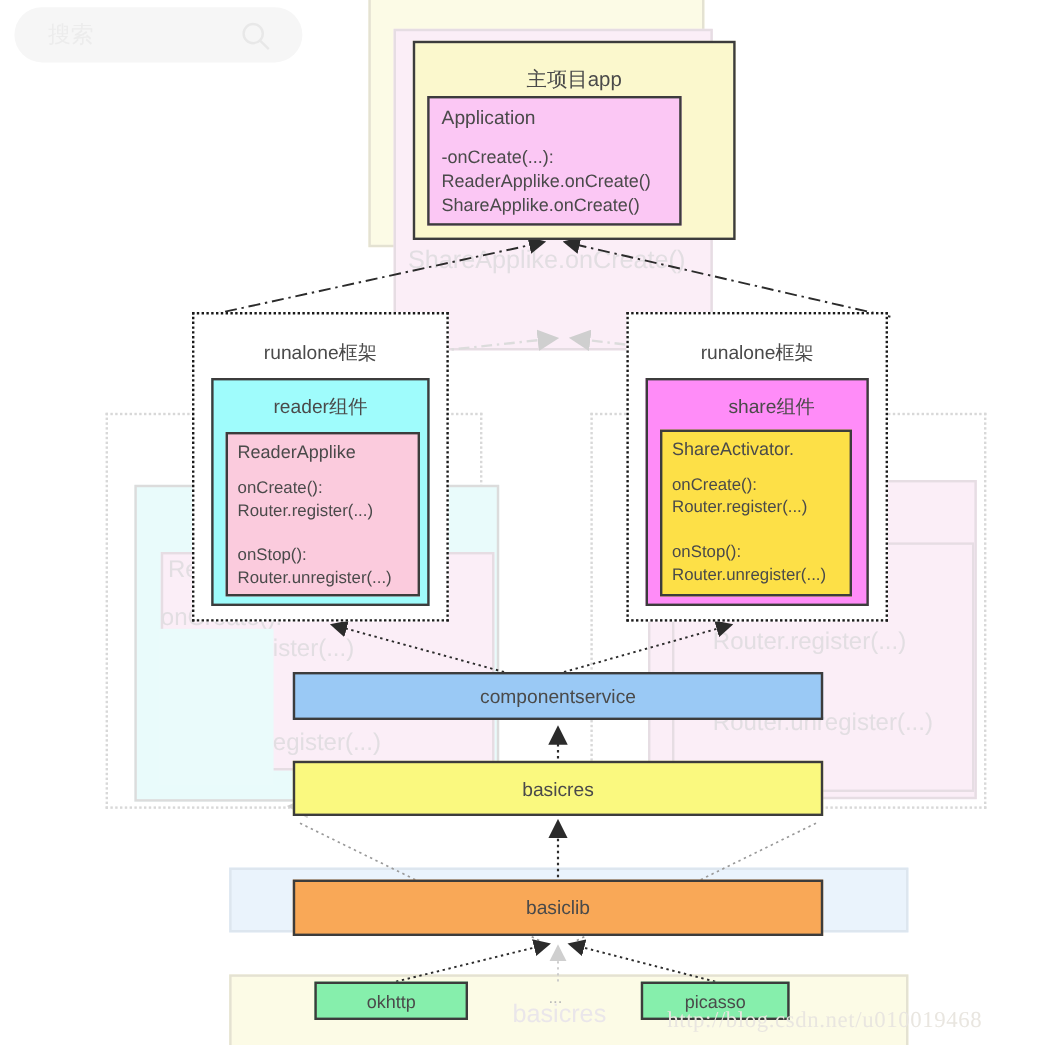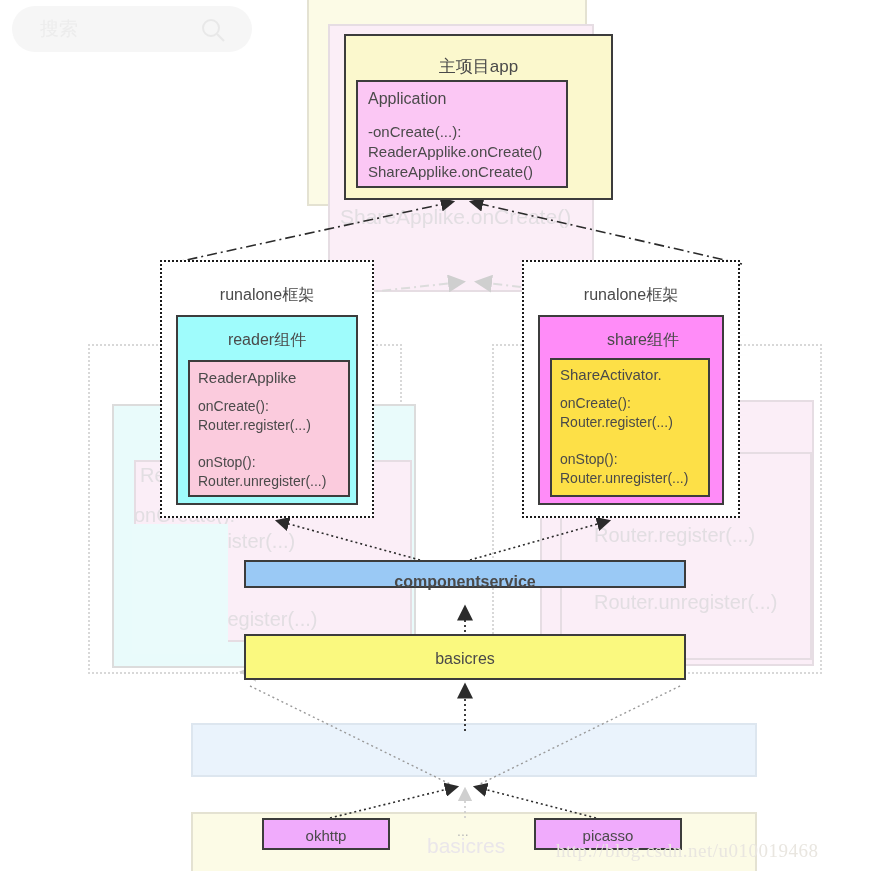--- a/index.html
+++ b/index.html
@@ -164,7 +164,7 @@
     </div>
   </div>
 
-  <div class="box b-solid bar-blue" style="left:244px;top:560px;width:442px;height:28px;font-weight:bold;">
+  <div class="box b-solid bar-blue" style="left:244px;top:560px;width:442px;height:40px;">
     <div class="bar-label" style="top:11px;font-size:16px;">componentservice</div>
   </div>
 

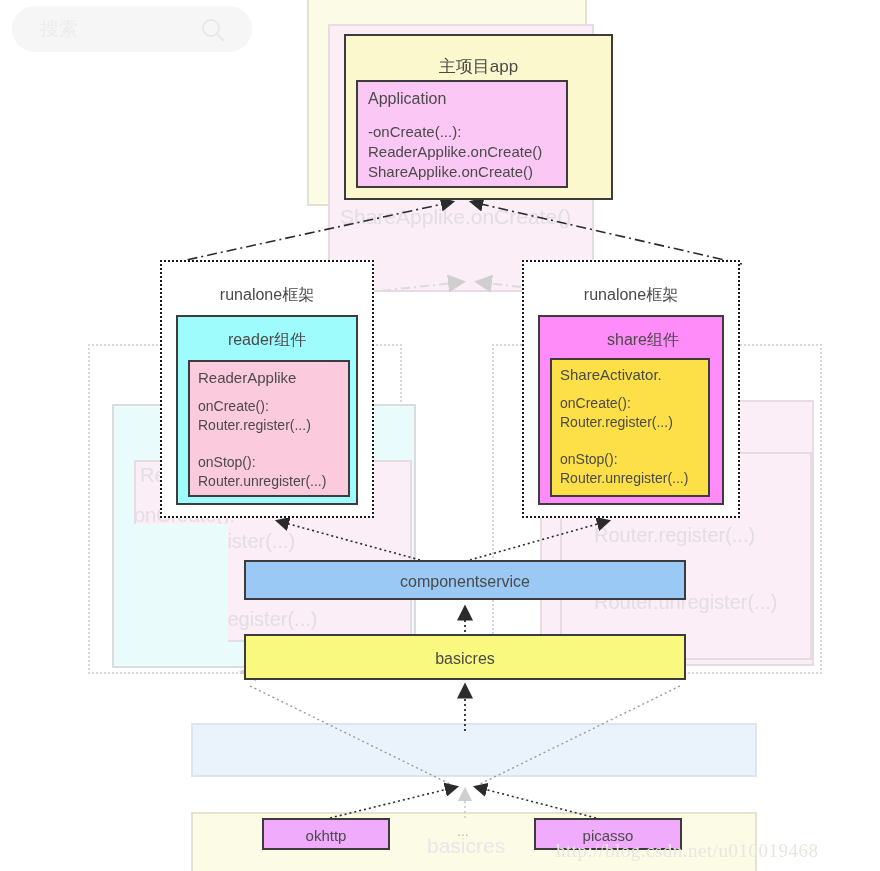--- a/index.html
+++ b/index.html
@@ -172,6 +172,9 @@
     <div class="bar-label" style="top:14px;font-size:16px;">basicres</div>
   </div>
 
+  <div class="box b-solid bar-orange" style="left:244px;top:733px;width:442px;height:47px;">
+    <div class="bar-label" style="top:14px;font-size:16px;">basiclib</div>
+  </div>
 
   <div class="box b-solid bar-grey" style="left:262px;top:818px;width:128px;height:32px;">
     <div class="bar-label" style="top:7px;font-size:15px;">okhttp</div>

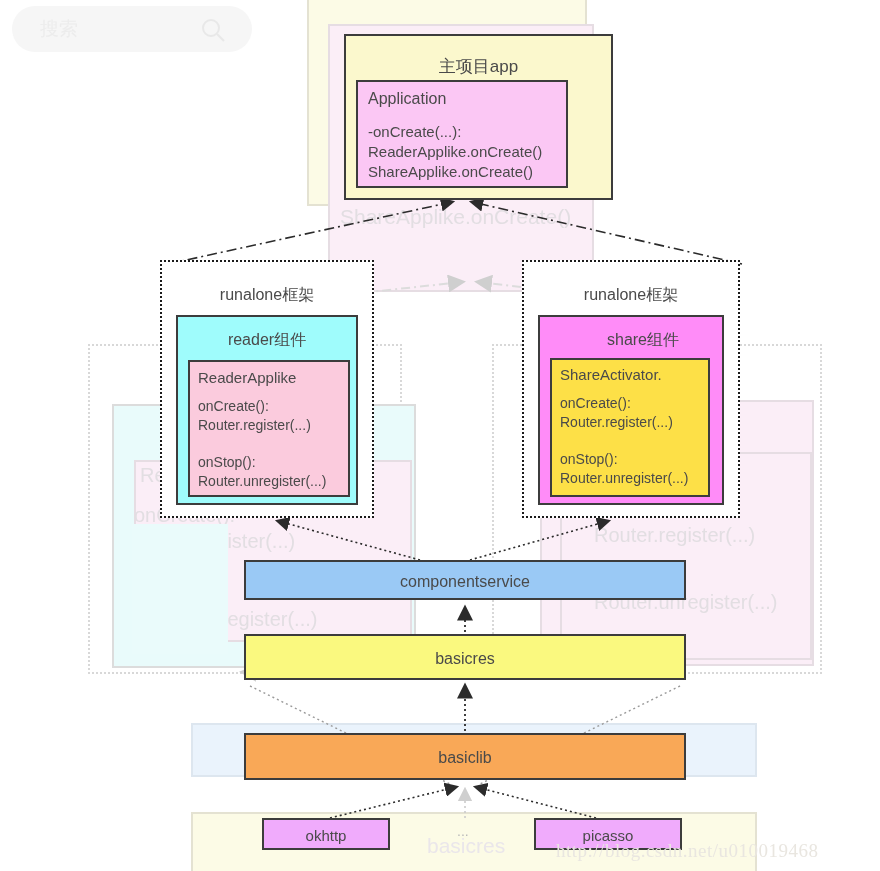--- a/index.html
+++ b/index.html
@@ -39,7 +39,7 @@
   .bar-blue{background:#9ac9f5;}
   .bar-yellow{background:#faf97f;}
   .bar-orange{background:#f9a857;}
-  .bar-grey{background:#f0abfc;}
+  .bar-grey{background:#86efac;}
 
   .bar-label{position:absolute;left:0;right:0;text-align:center;color:#4a4a4a;}
 

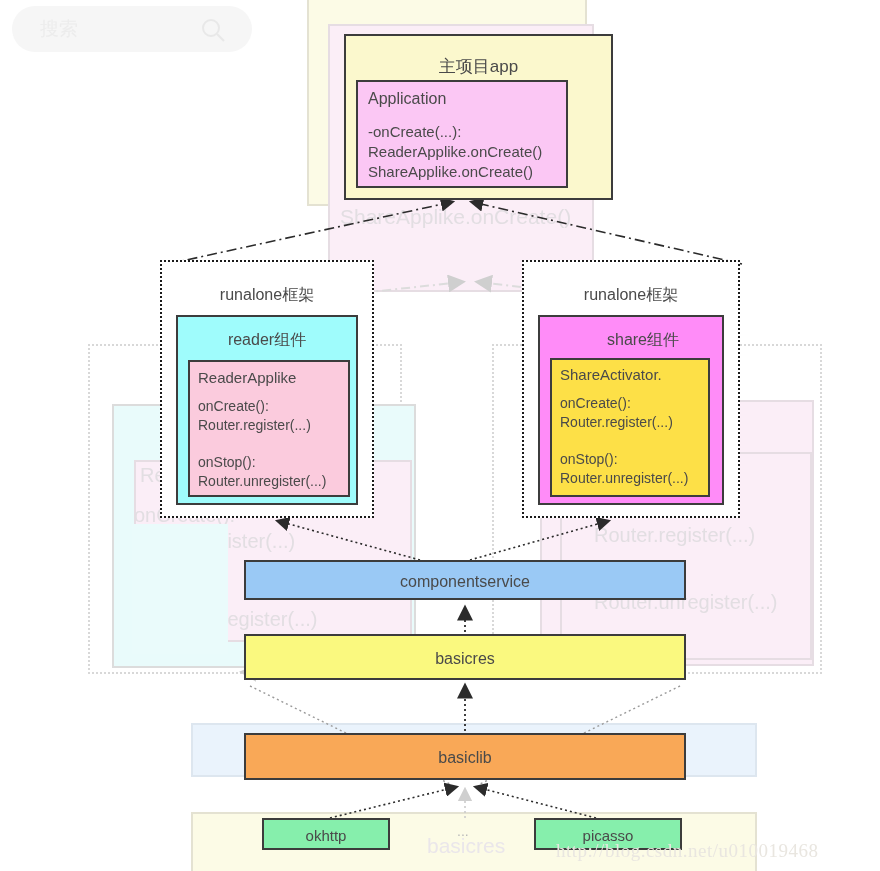--- a/index.html
+++ b/index.html
@@ -179,7 +179,7 @@
   <div class="box b-solid bar-grey" style="left:262px;top:818px;width:128px;height:32px;">
     <div class="bar-label" style="top:7px;font-size:15px;">okhttp</div>
   </div>
-  <div class="box b-solid bar-grey" style="left:534px;top:818px;width:148px;height:32px;">
+  <div class="box b-solid bar-grey" style="left:534px;top:818px;width:124px;height:32px;">
     <div class="bar-label" style="top:7px;font-size:15px;">picasso</div>
   </div>
   <div class="lbl" style="left:457px;top:822px;font-size:14px;color:#b9b9b9;">...</div>

